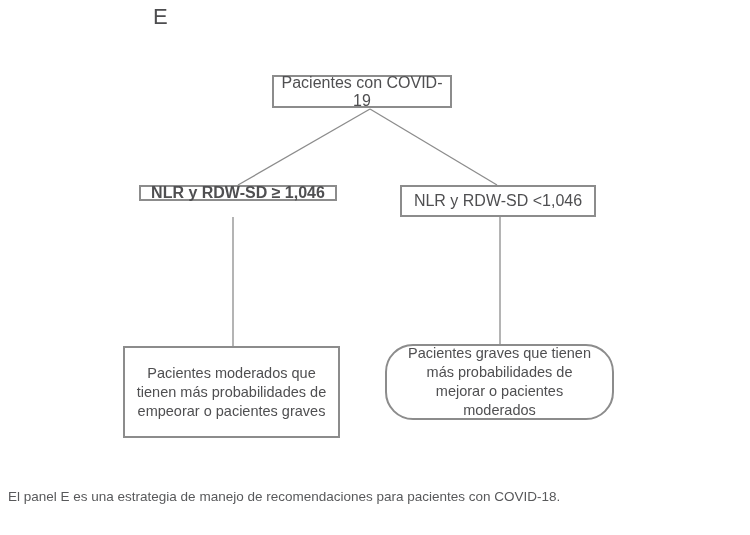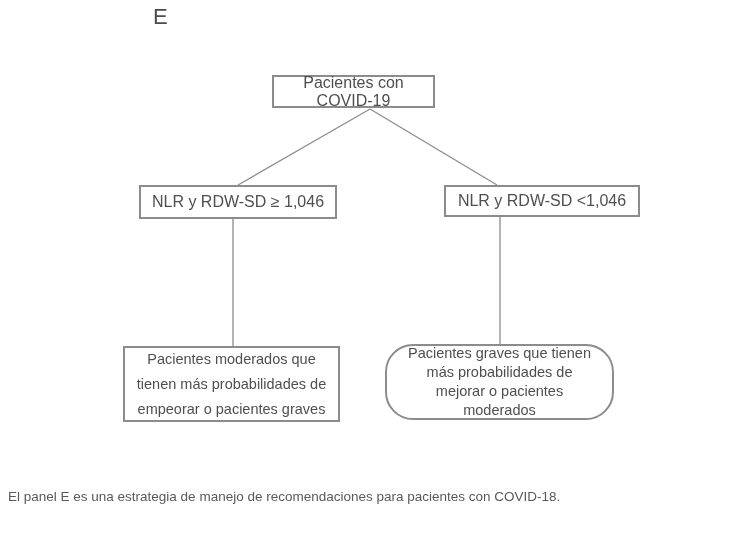--- a/index.html
+++ b/index.html
@@ -48,7 +48,7 @@
     white-space: pre-line;
   }
   .node-root {
-    left: 272px; top: 75px; width: 163px; height: 33px;
+    left: 272px; top: 75px; width: 180px; height: 33px;
     font-size: 16px;
   }
   .node-branch-left {

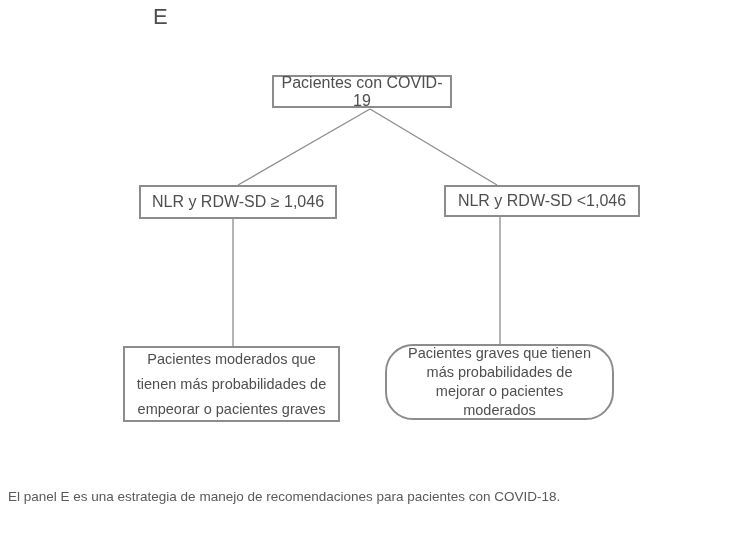--- a/index.html
+++ b/index.html
@@ -52,8 +52,9 @@
     font-size: 16px;
   }
   .node-branch-left {
-    left: 139px; top: 185px; width: 198px; height: 34px;
+    left: 139px; top: 185px; width: 198px; height: 16px;
     font-size: 16px;
+    font-weight: bold;
   }
   .node-branch-right {
     left: 400px; top: 185px; width: 196px; height: 32px;

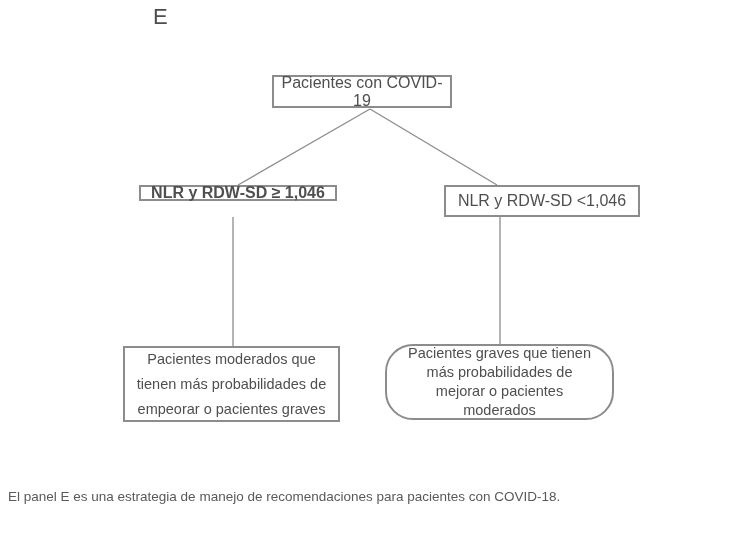--- a/index.html
+++ b/index.html
@@ -59,7 +59,6 @@
   .node-branch-right {
     left: 400px; top: 185px; width: 196px; height: 32px;
     font-size: 16px;
-    margin-left: 44px;
   }
   .node-outcome-left {
     left: 123px; top: 346px; width: 217px; height: 76px;

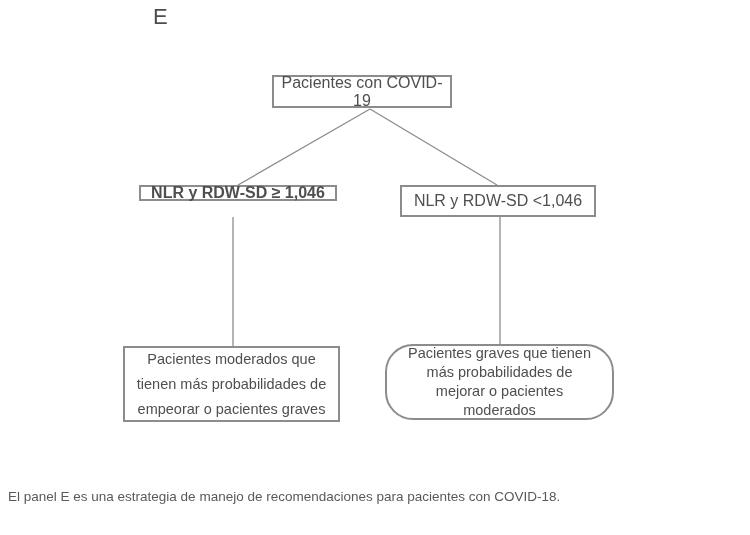--- a/index.html
+++ b/index.html
@@ -61,8 +61,8 @@
     font-size: 16px;
   }
   .node-outcome-left {
-    left: 123px; top: 346px; width: 217px; height: 76px;
-    font-size: 14.5px; line-height: 25px;
+    left: 123px; top: 346px; width: 217px; height: 92px;
+    font-size: 14.5px; line-height: 19px;
   }
   .node-outcome-right {
     left: 385px; top: 344px; width: 229px; height: 76px;

